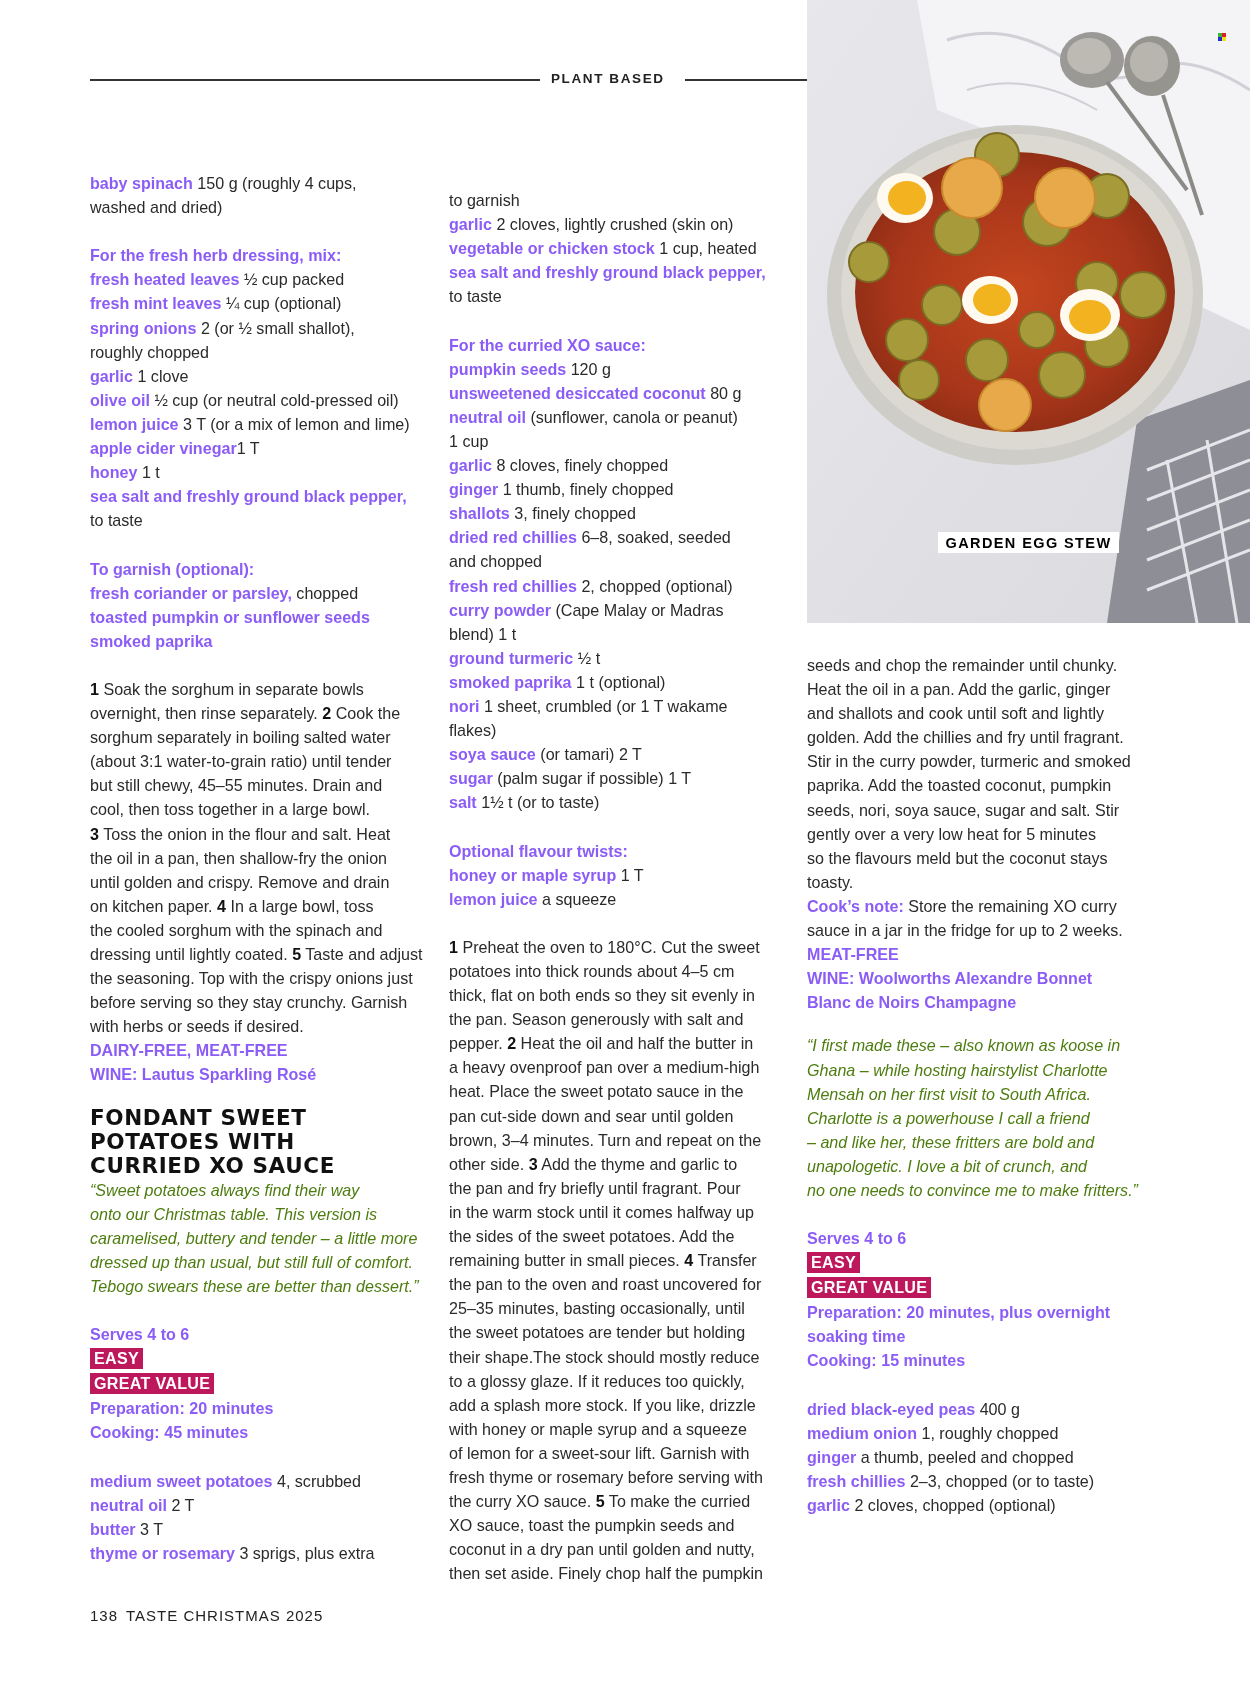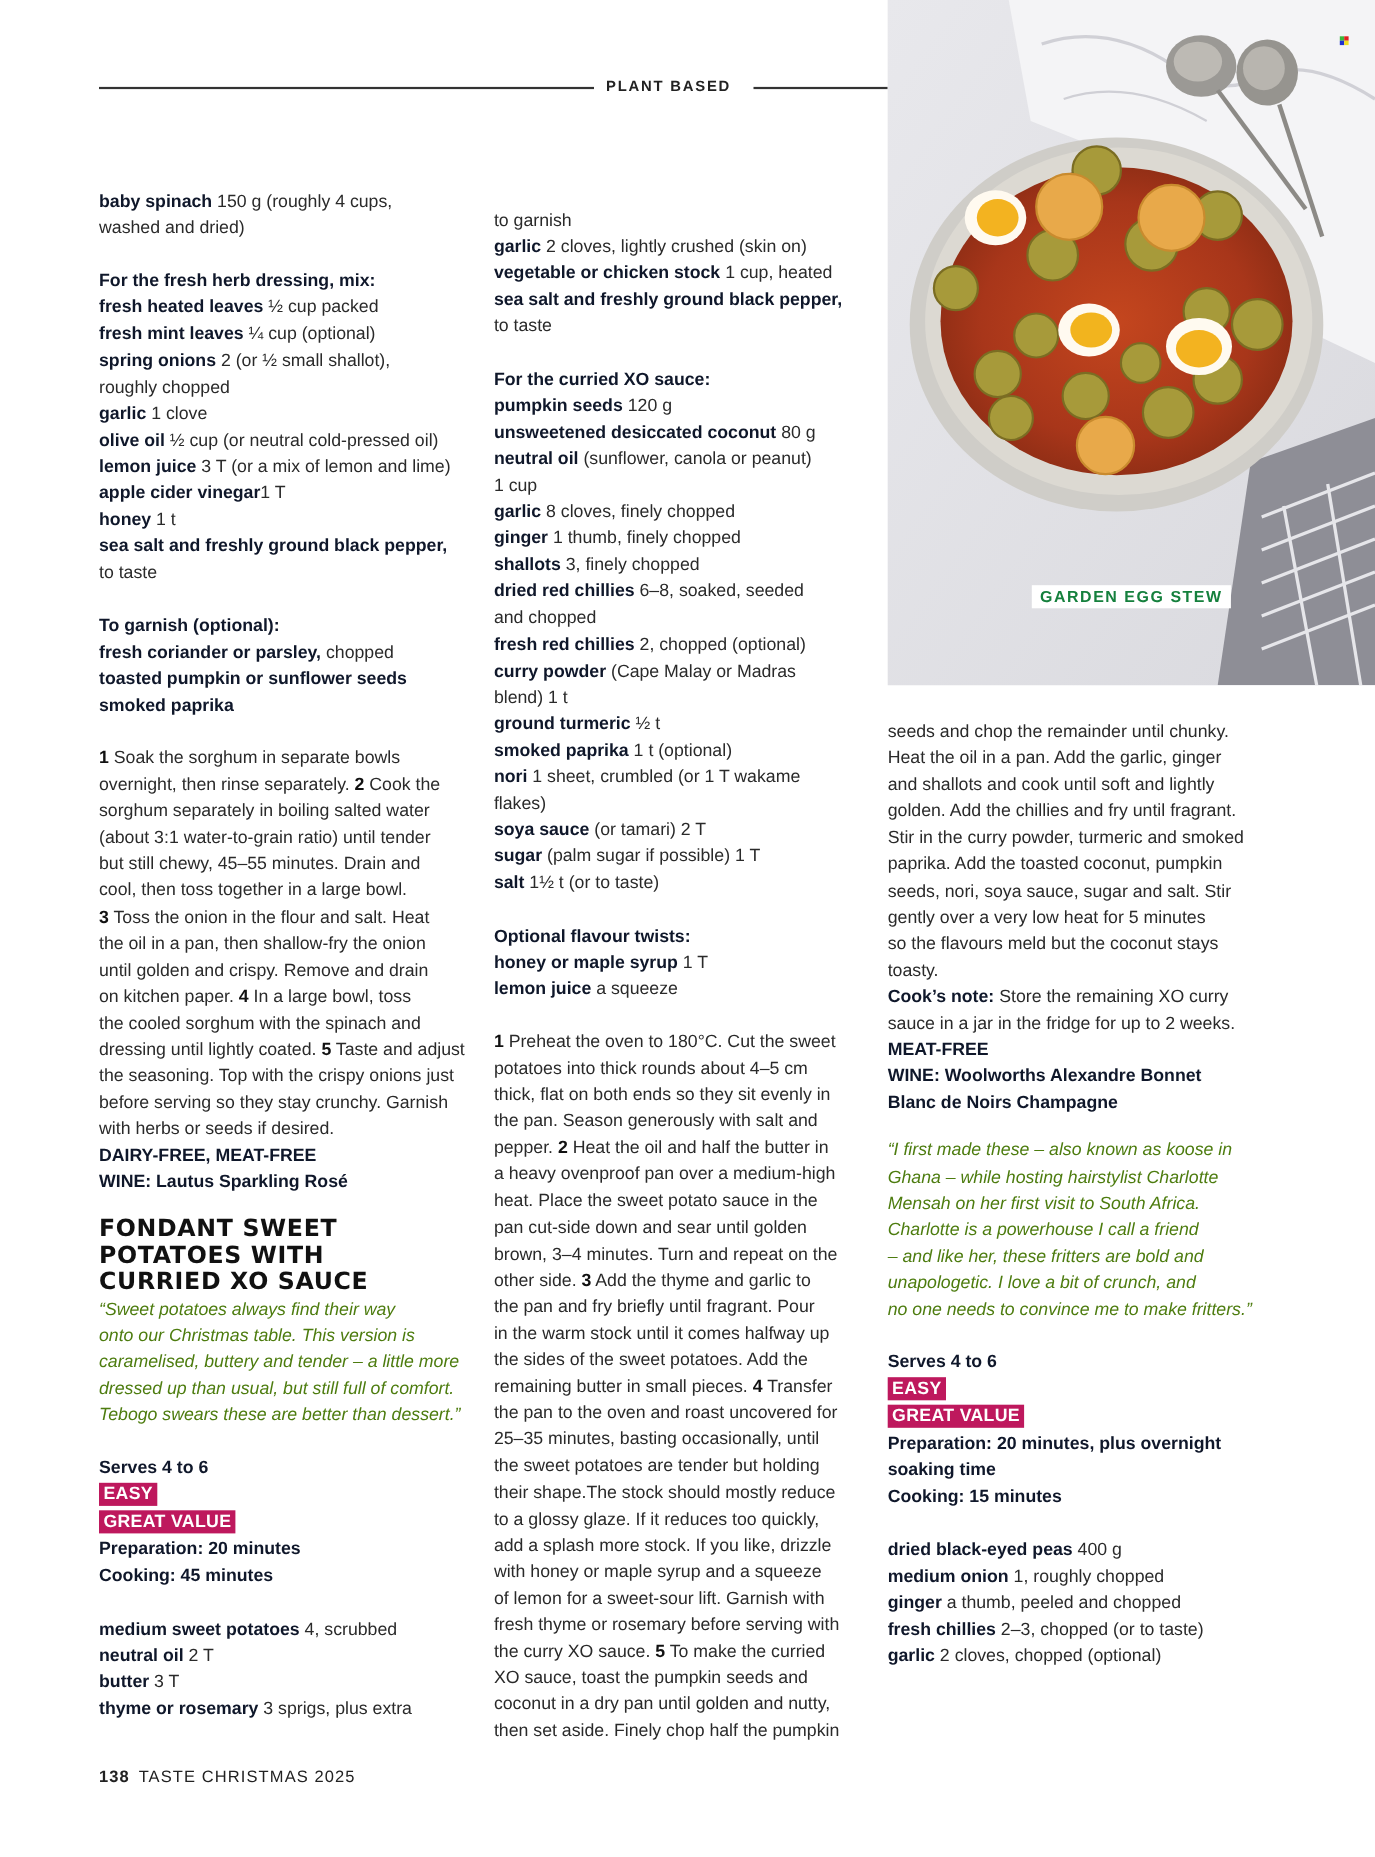--- a/index.html
+++ b/index.html
@@ -17,7 +17,7 @@
   .caption span { display: inline-block; background: #fff; font-family: "Liberation Sans", sans-serif; font-weight: bold; font-size: 14.5px; letter-spacing: 1.4px; padding: 1px 7px 0; color: #15803d; line-height: 20px; }
 
   .col { position: absolute; font-family: "Liberation Sans", sans-serif; font-size: 16.1px; line-height: 24.1px; color: #2a2a2a; }
-  .col b { color: #0f172a; font-weight: bold; text-align: center; }
+  .col b { color: #8b5cf6; font-weight: bold; text-align: center; }
   .col p { white-space: nowrap; }
   .gap { height: 24.1px; }
   .italic { font-style: italic; color: #4d7c0f; }

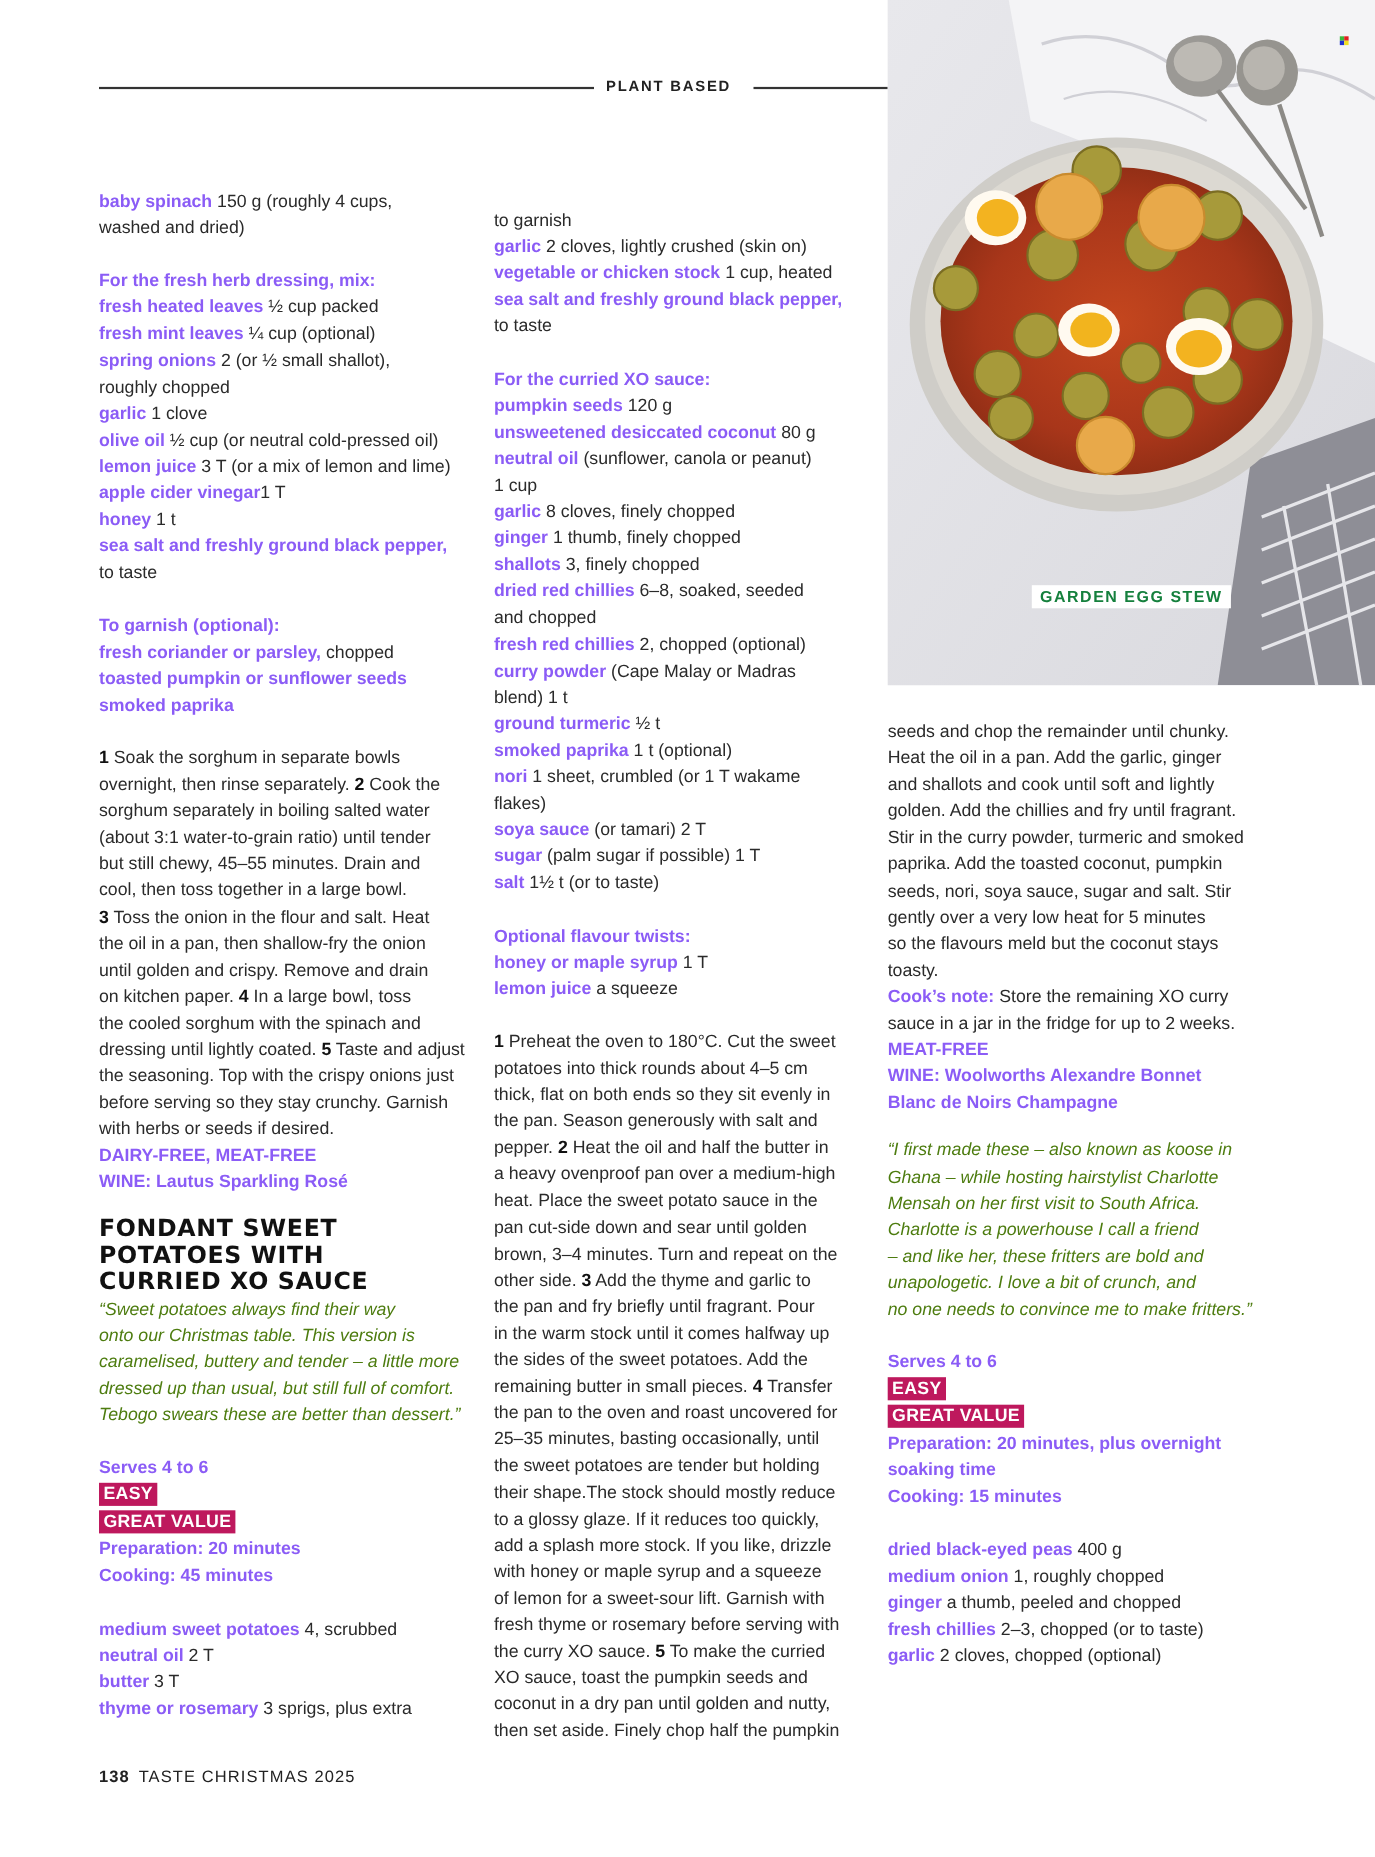--- a/index.html
+++ b/index.html
@@ -14,7 +14,7 @@
   .photo { position: absolute; left: 807px; top: 0; width: 443px; height: 623px; overflow: hidden; background: #e4e4e8; }
   .photo svg { position: absolute; left: 0; top: 0; }
   .caption { position: absolute; left: 0; right: 0; text-align: center; }
-  .caption span { display: inline-block; background: #fff; font-family: "Liberation Sans", sans-serif; font-weight: bold; font-size: 14.5px; letter-spacing: 1.4px; padding: 1px 7px 0; color: #15803d; line-height: 20px; }
+  .caption span { display: inline-block; background: #fff; font-family: "Liberation Sans", sans-serif; font-weight: bold; font-size: 14.5px; letter-spacing: 1.4px; padding: 1px 7px 0; color: #000000; line-height: 20px; }
 
   .col { position: absolute; font-family: "Liberation Sans", sans-serif; font-size: 16.1px; line-height: 24.1px; color: #2a2a2a; }
   .col b { color: #8b5cf6; font-weight: bold; text-align: center; }

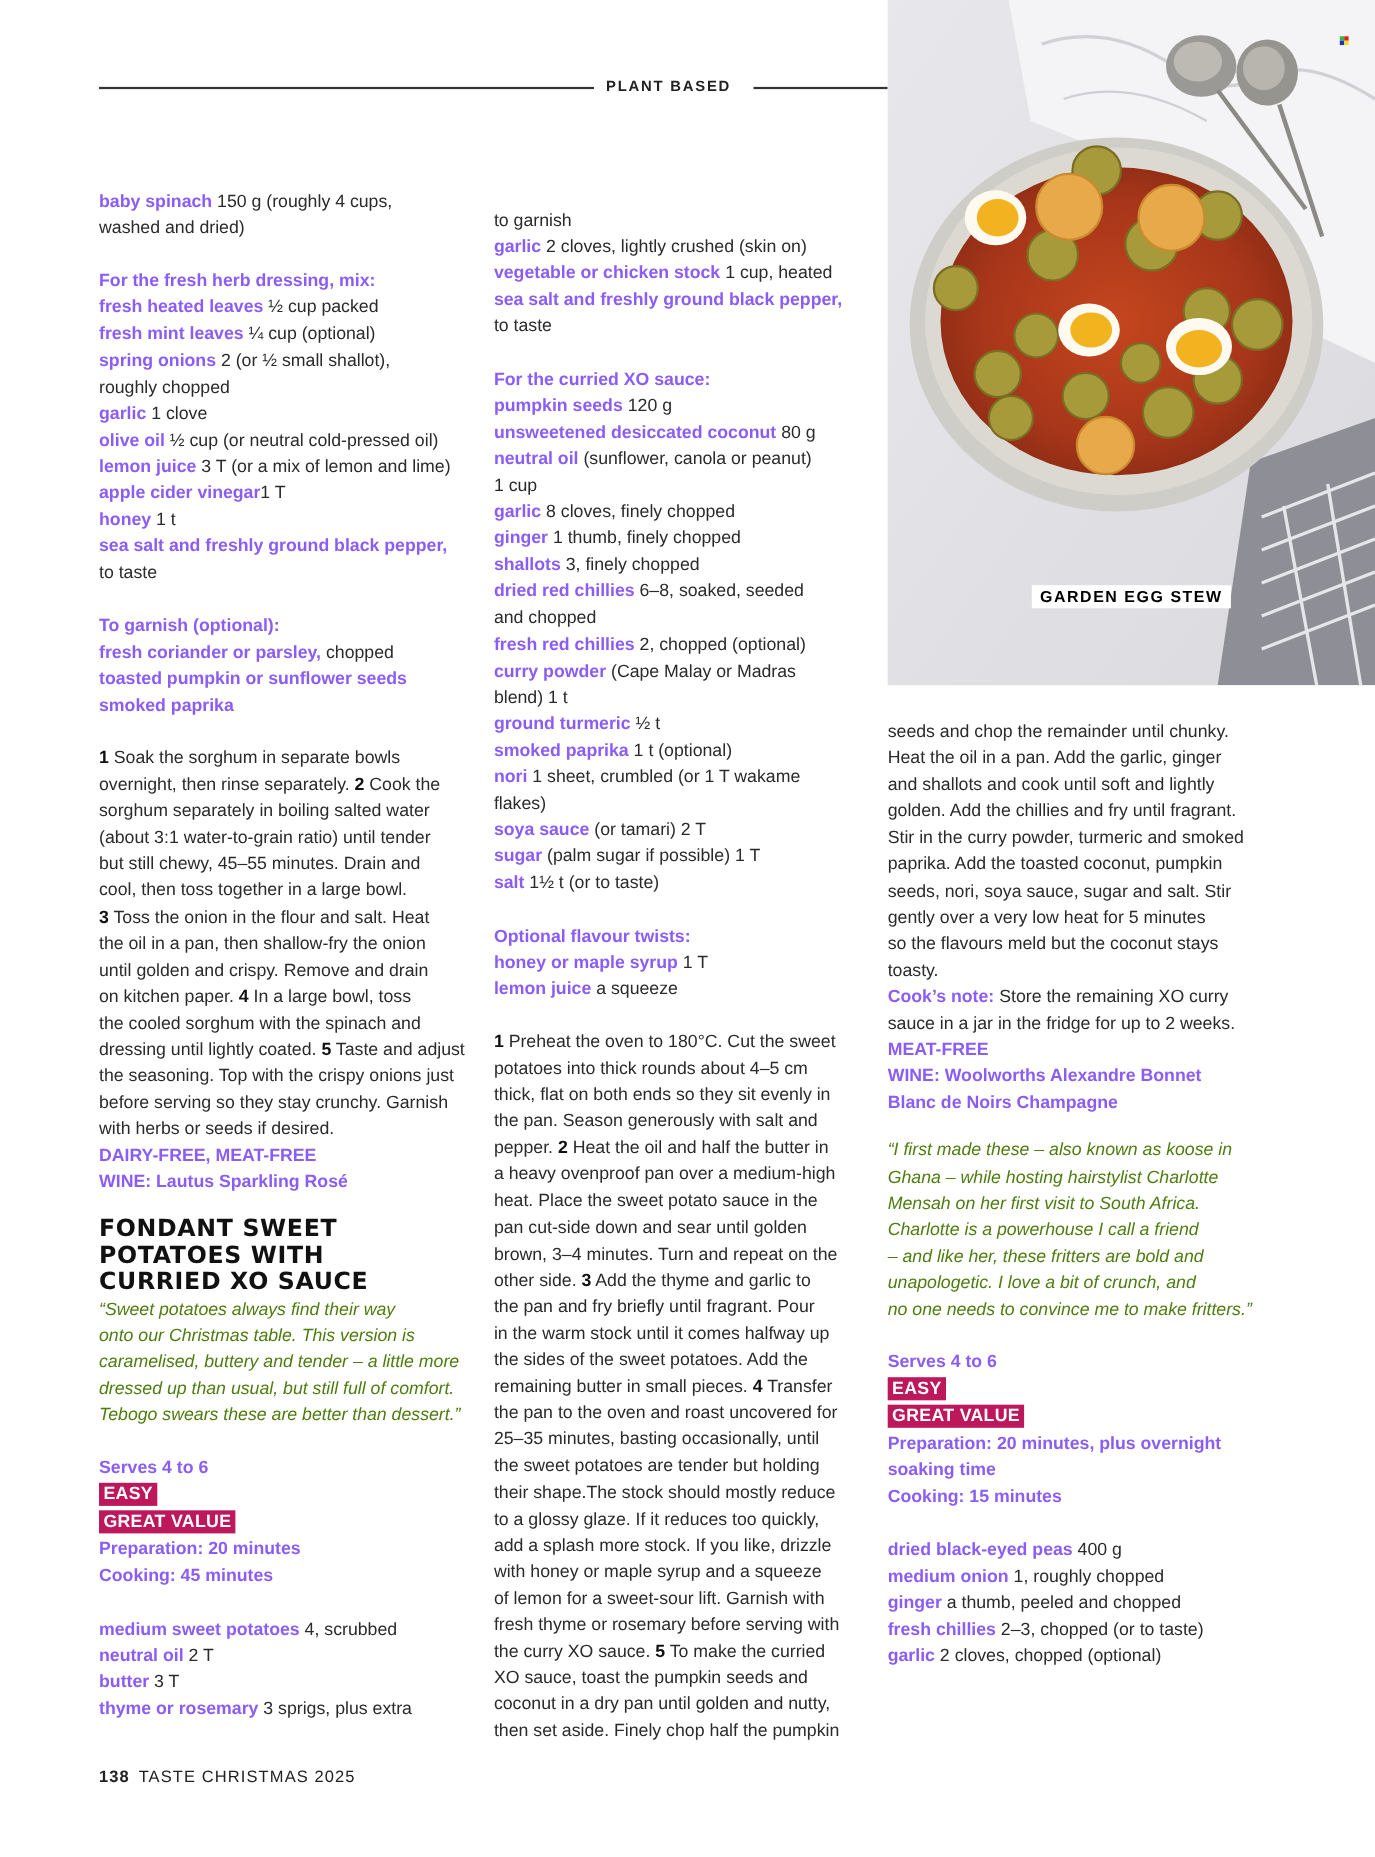--- a/index.html
+++ b/index.html
@@ -26,7 +26,7 @@
   .num { font-weight: bold; color: #111; }
 
   .footer { position: absolute; left: 90px; top: 1607px; font-family: "Liberation Sans", sans-serif; font-size: 15px; letter-spacing: 1px; color: #222; }
-  .footer .page { font-weight: bold; margin-right: 8px; text-align: center; }
+  .footer .page { font-weight: normal; margin-right: 8px; text-align: center; }
   .colordot { position: absolute; left: 1218px; top: 33px; width: 9px; height: 9px; }
   .colordot i { position: absolute; width: 4px; height: 4px; }
 </style>

